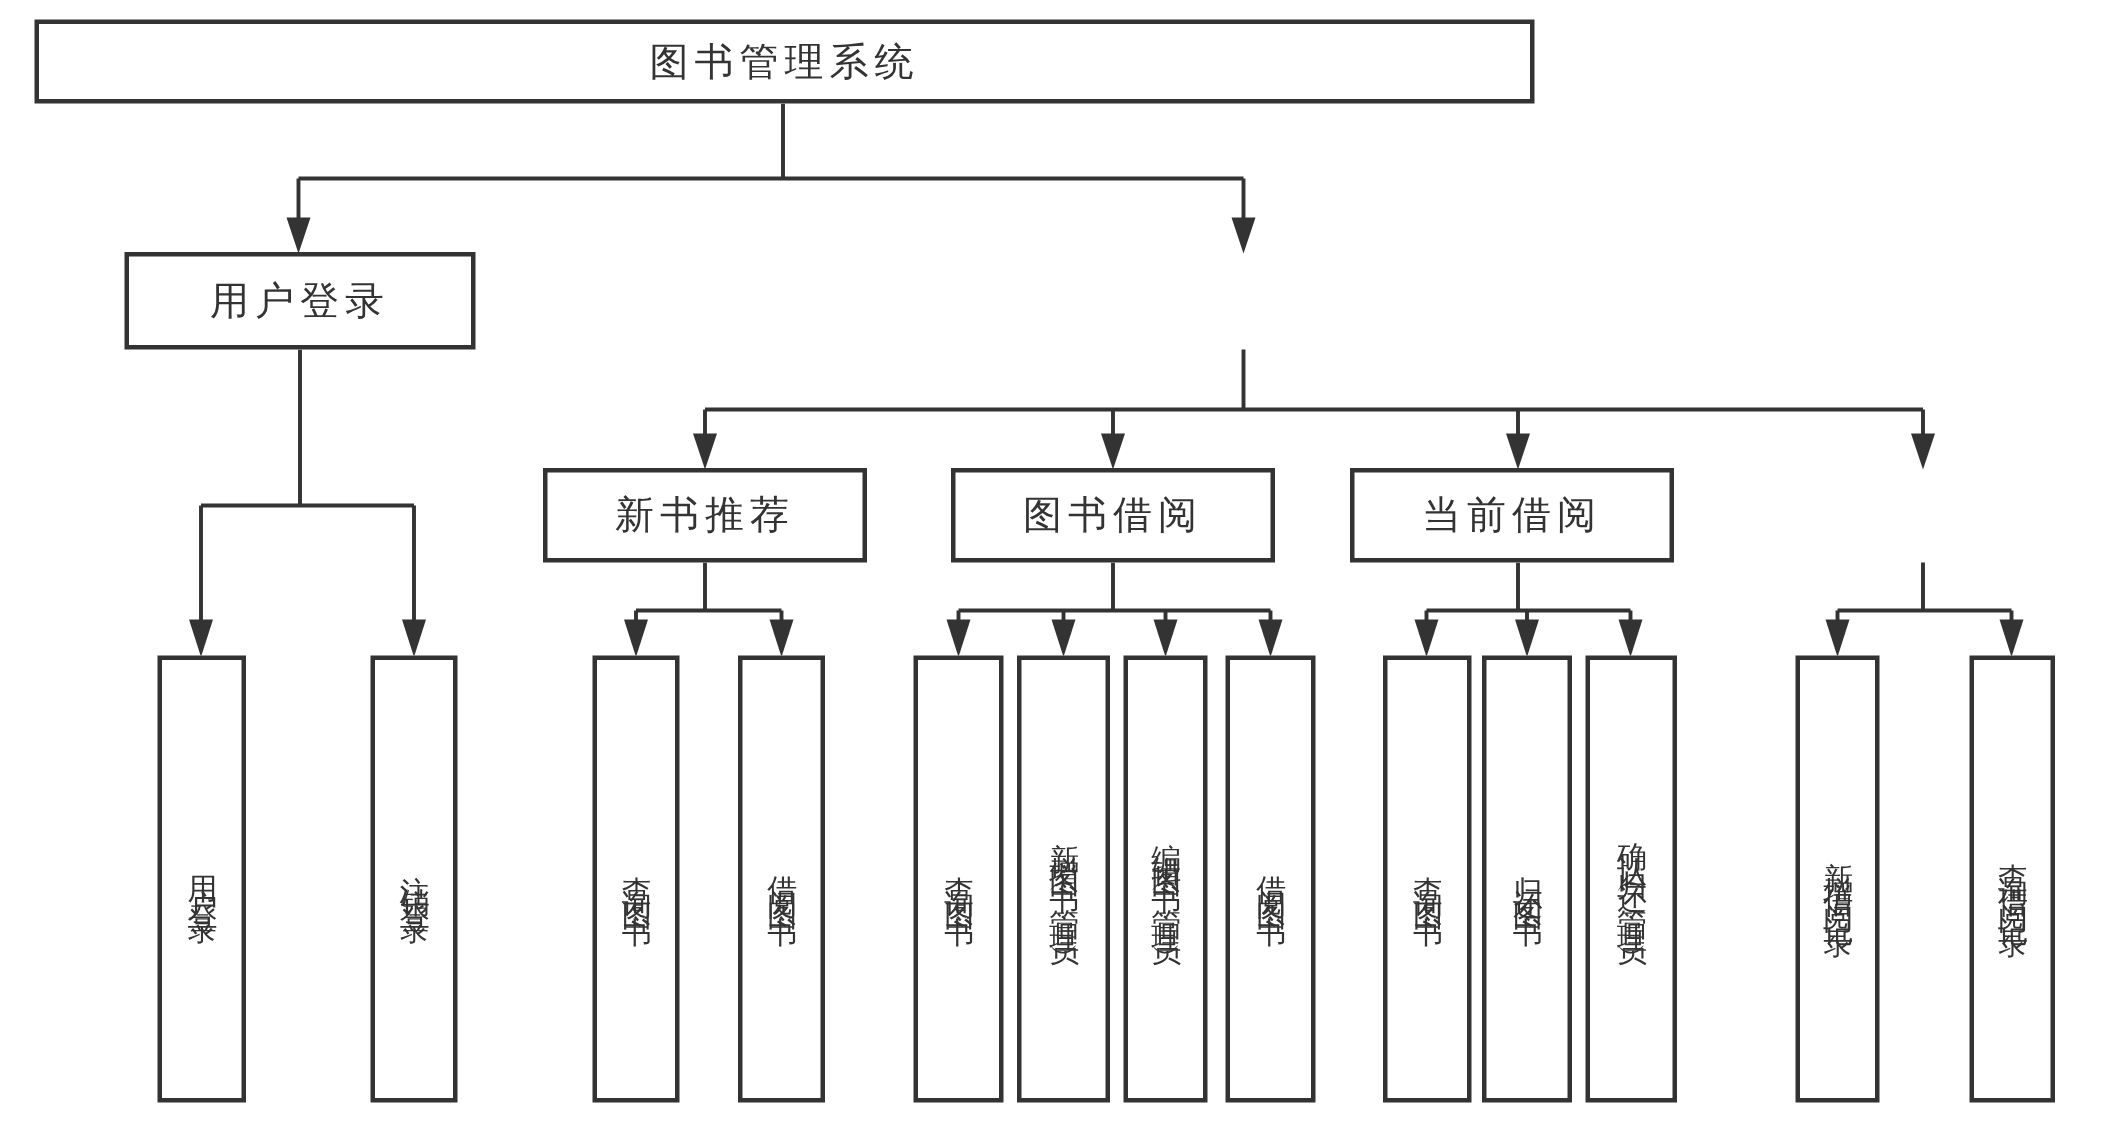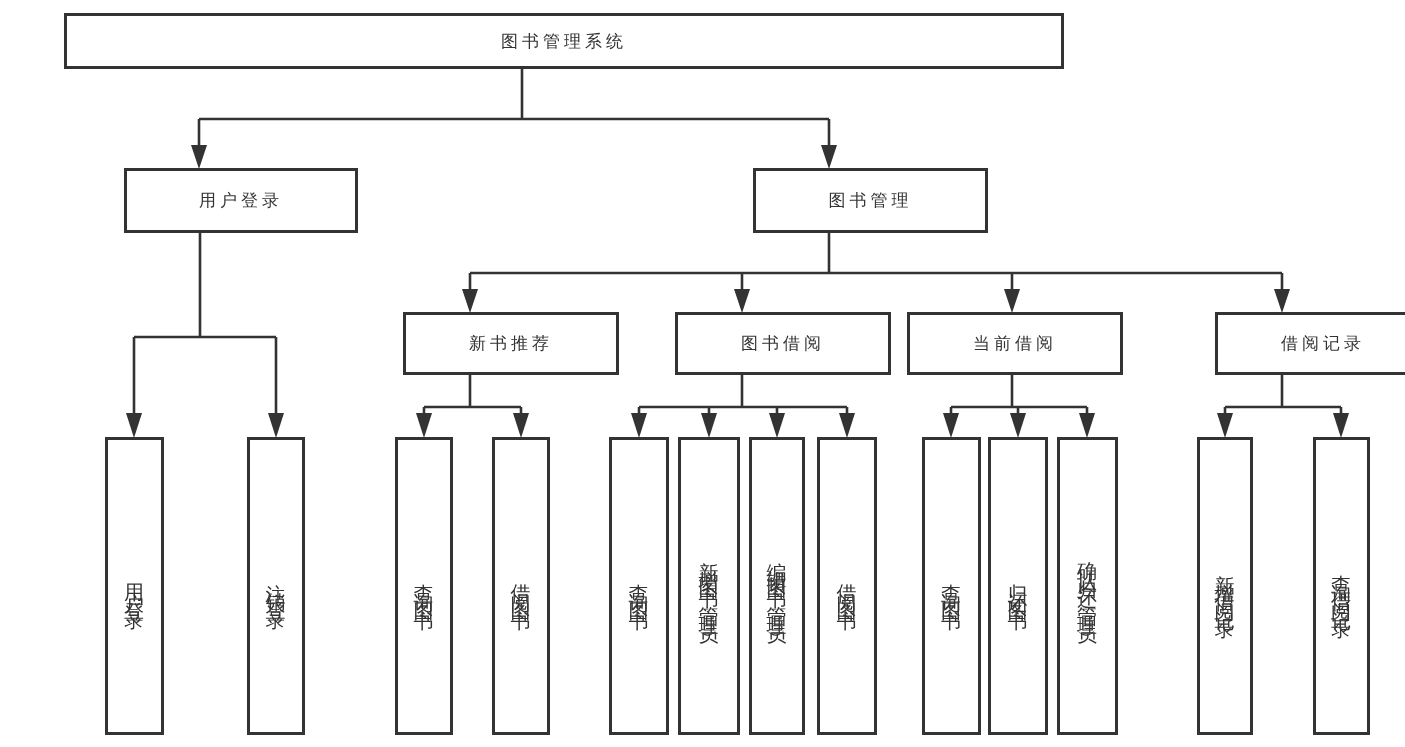--- a/index.html
+++ b/index.html
@@ -20,7 +20,7 @@
     display:flex;align-items:center;justify-content:center;
     color:var(--text,#333333);
   }
-  .hbox{font-size:17px;letter-spacing:4px;white-space:nowrap;margin-left:41px;}
+  .hbox{font-size:26px;letter-spacing:4px;white-space:nowrap;}
   .leaf{top:437px;height:298px;}
   .leaf .vtext{
     writing-mode:vertical-rl;

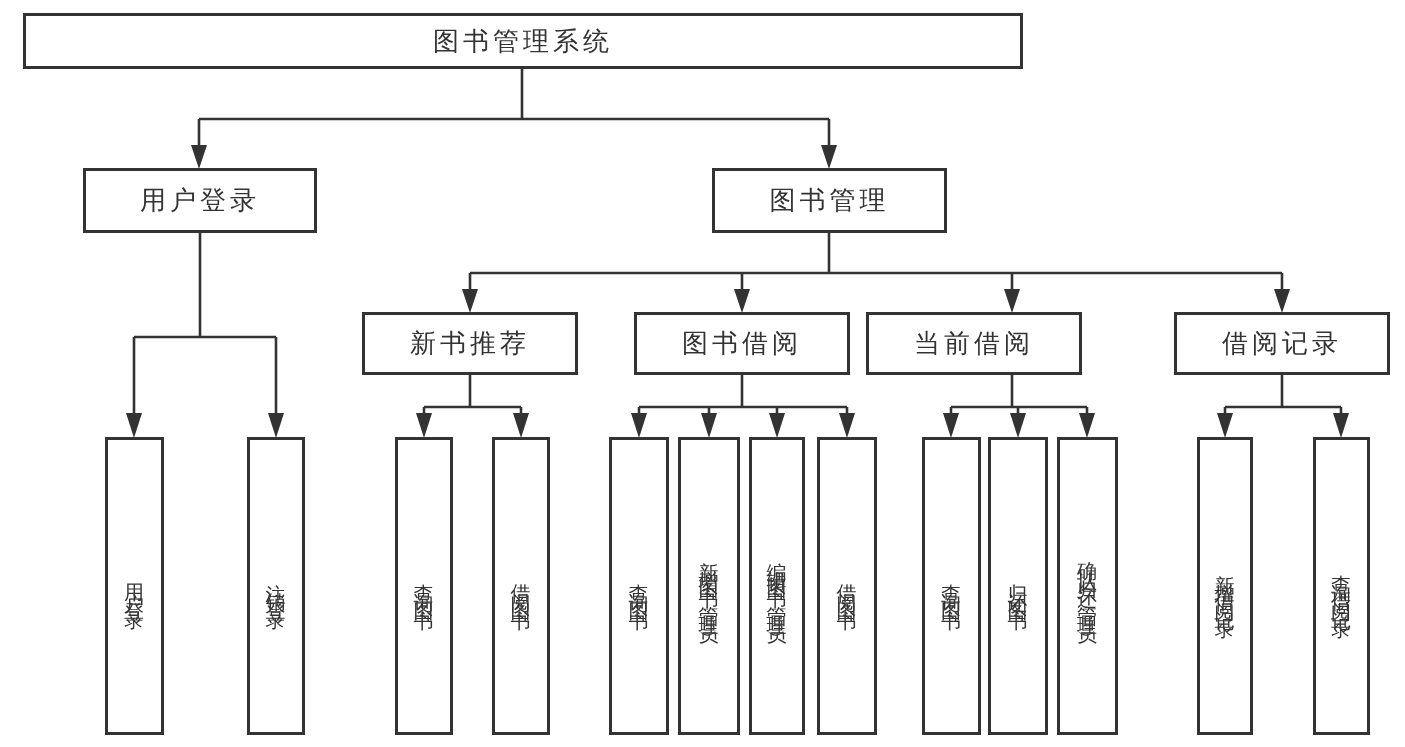--- a/index.html
+++ b/index.html
@@ -98,9 +98,6 @@
   <div class="box hbox" style="left:83px;top:168px;width:234px;height:65px">
     <span>用户登录</span>
   </div>
-  <div class="box hbox" style="left:712px;top:168px;width:235px;height:65px">
-    <span>图书管理</span>
-  </div>
 
   <div class="box hbox" style="left:634px;top:312px;width:216px;height:63px">
     <span>图书借阅</span>

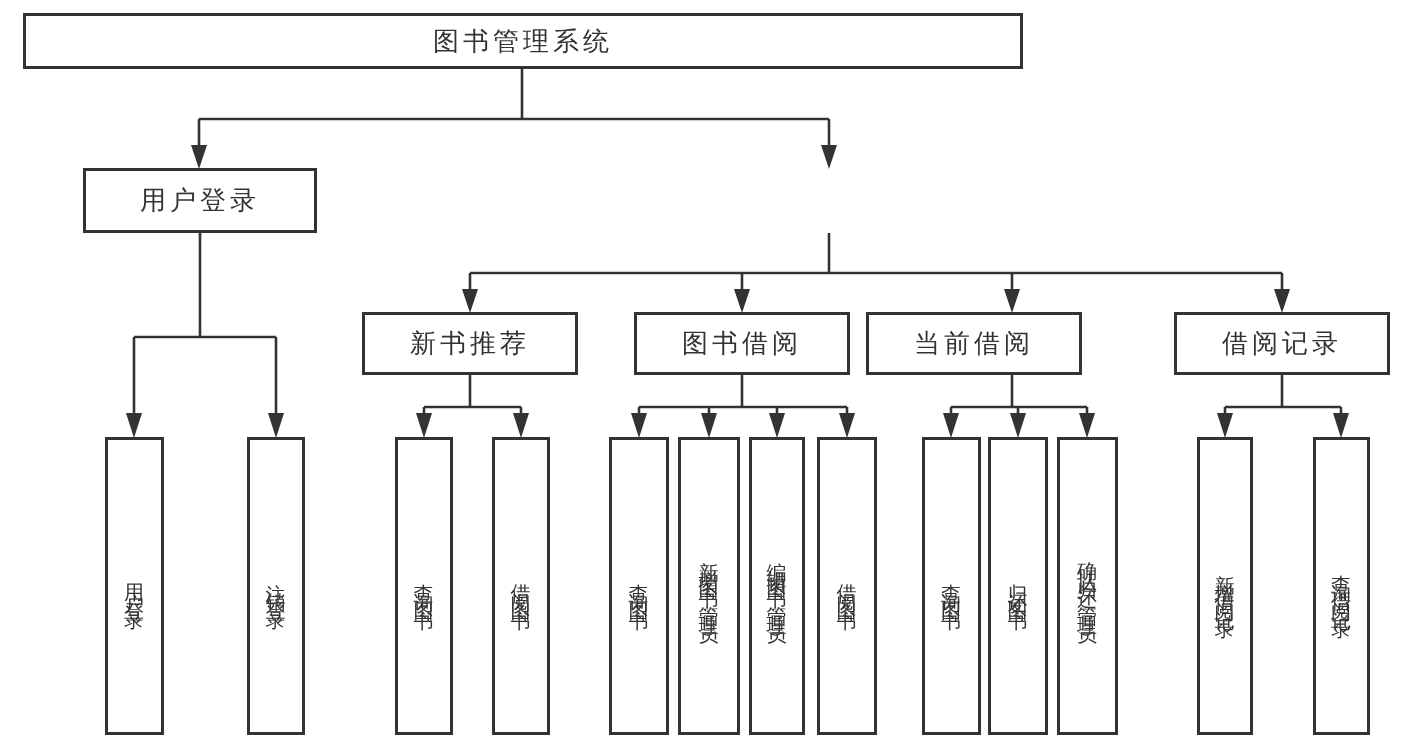--- a/index.html
+++ b/index.html
@@ -105,7 +105,7 @@
   <div class="box hbox" style="left:362px;top:312px;width:216px;height:63px">
     <span>新书推荐</span>
   </div>
-  <div class="box hbox" style="left:866px;top:312px;width:216px;height:63px">
+  <div class="box hbox" style="left:900px;top:312px;width:216px;height:63px">
     <span>当前借阅</span>
   </div>
   <div class="box hbox" style="left:1174px;top:312px;width:216px;height:63px">

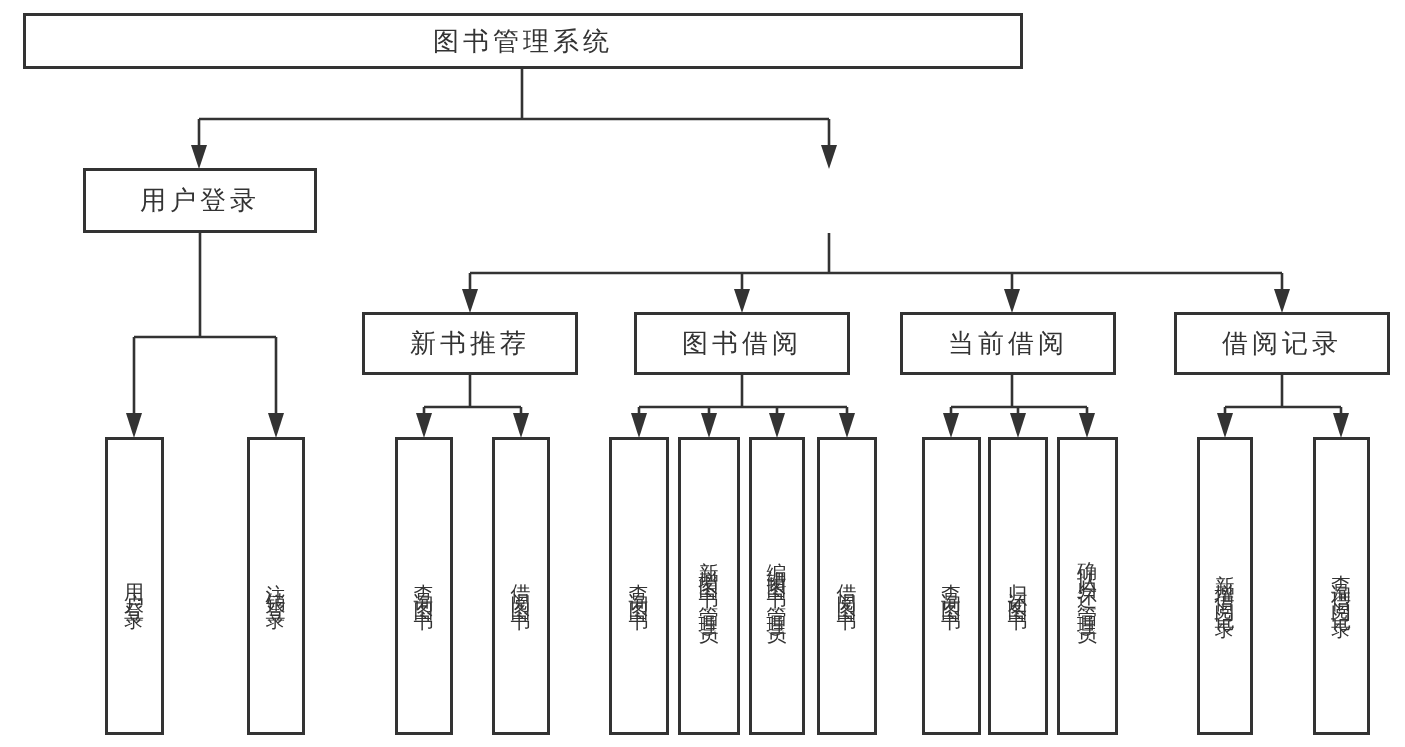--- a/index.html
+++ b/index.html
@@ -108,9 +108,6 @@
   <div class="box hbox" style="left:900px;top:312px;width:216px;height:63px">
     <span>当前借阅</span>
   </div>
-  <div class="box hbox" style="left:1174px;top:312px;width:216px;height:63px">
-    <span>借阅记录</span>
-  </div>
 
   <div class="box leaf" style="left:105px;width:59px">
     <span class="vtext">用户登录</span>

